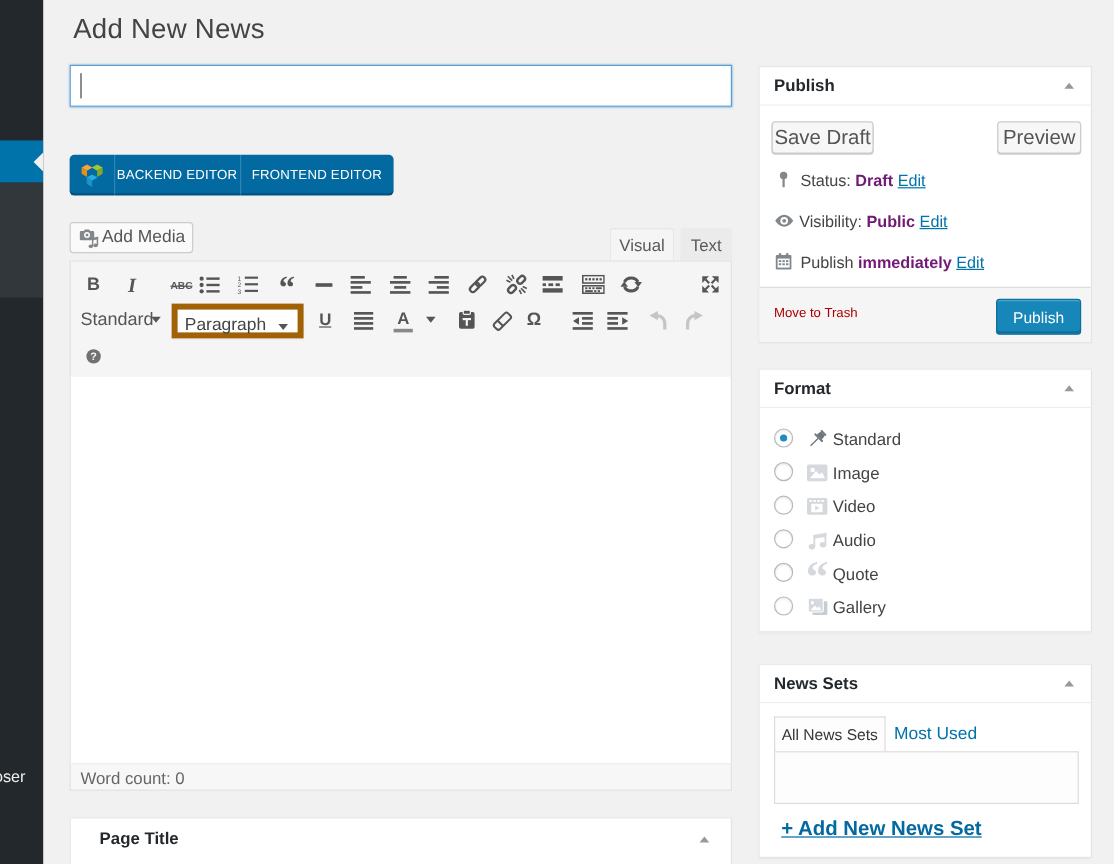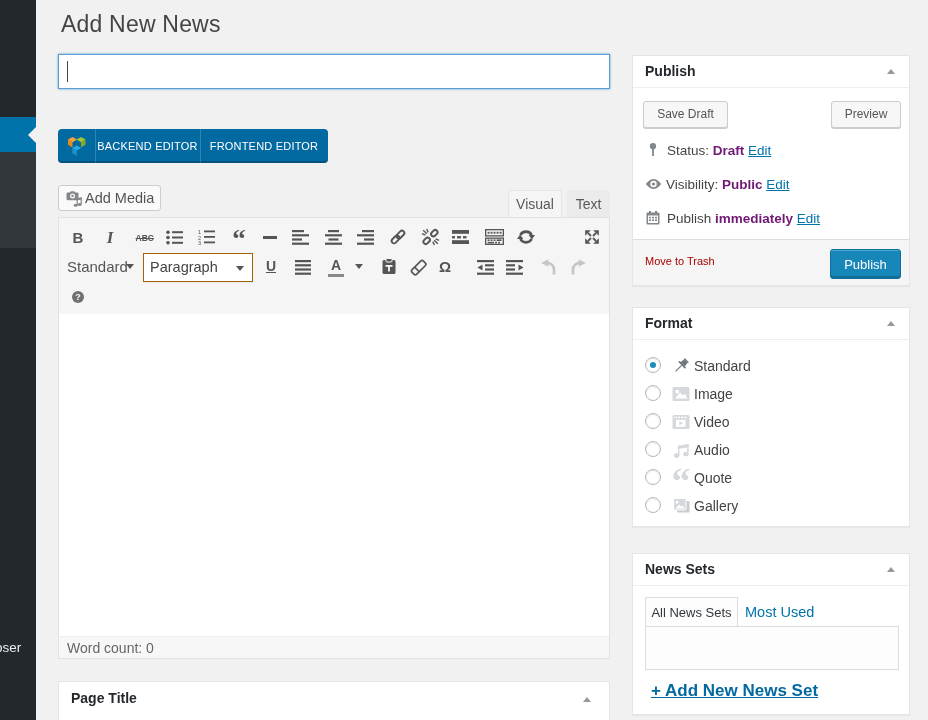--- a/index.html
+++ b/index.html
@@ -48,7 +48,7 @@
 .postbox { position:absolute; left:632px; width:278px; background:#fff; border:1px solid #e5e5e5; box-shadow:0 1px 1px rgba(0,0,0,.04); }
 .hndle { padding:8px 12px; font-size:14px; font-weight:bold; color:#23282d; border-bottom:1px solid #eee; line-height:15px; }
 .tri { position:absolute; right:14px; top:13px; width:0; height:0; border-left:4.5px solid transparent; border-right:4.5px solid transparent; border-bottom:5px solid #95999c; }
-.wpbtn { position:absolute; background:#f7f7f7; border:1px solid #ccc; border-radius:3px; color:#555; font-size:12px; text-align:center; box-shadow:0 1px 0 #ccc; }
+.wpbtn { position:absolute; background:#f7f7f7; border:1px solid #ccc; border-radius:3px; color:#555; font-size:17px; text-align:center; box-shadow:0 1px 0 #ccc; }
 
 #pub-box { top:55px; height:231px; }
 #fmt-box { top:307px; height:220px; }

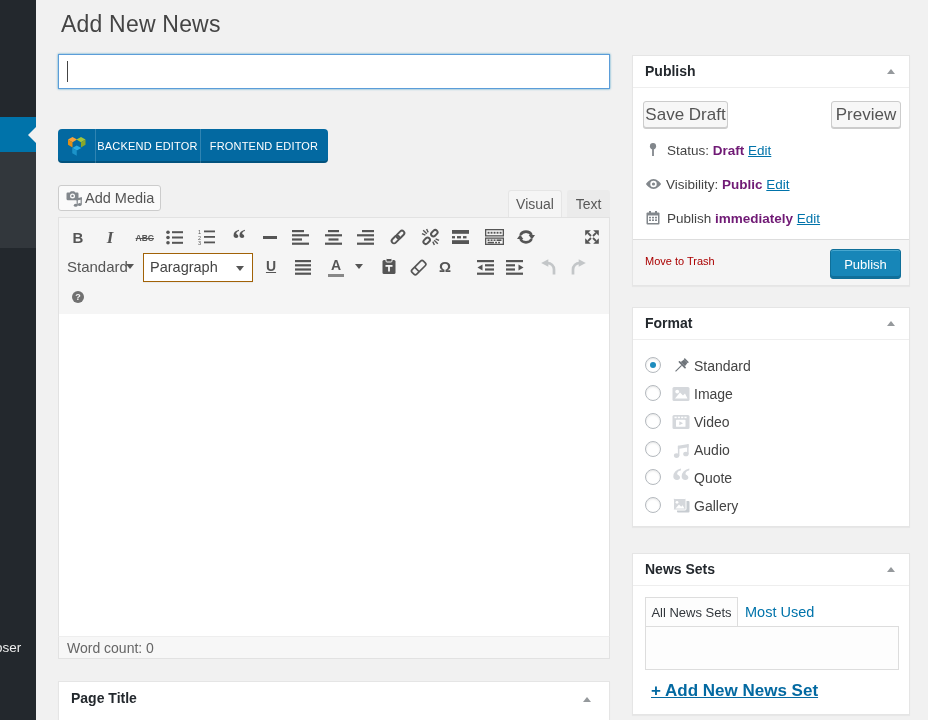--- a/index.html
+++ b/index.html
@@ -135,7 +135,7 @@
 
   <div class="tbi" style="left:68px;top:229px;width:20px;text-align:center;font-weight:bold;font-size:15px;">B</div>
   <div class="tbi" style="left:100px;top:228px;width:20px;text-align:center;font-family:'Liberation Serif',serif;font-style:italic;font-weight:bold;font-size:17px;">I</div>
-  <div class="tbi" style="left:130px;top:233px;width:24px;text-align:right;font-size:8.5px;font-weight:bold;text-decoration:line-through;letter-spacing:0;">ABC</div>
+  <div class="tbi" style="left:142px;top:233px;width:24px;text-align:left;font-size:8.5px;font-weight:bold;text-decoration:line-through;letter-spacing:0;">ABC</div>
   <svg class="tbi" style="left:166px;top:230px;" width="18" height="15" viewBox="0 0 18 15">
       <g fill="#555">
         <circle cx="2" cy="2.2" r="1.8"></circle>

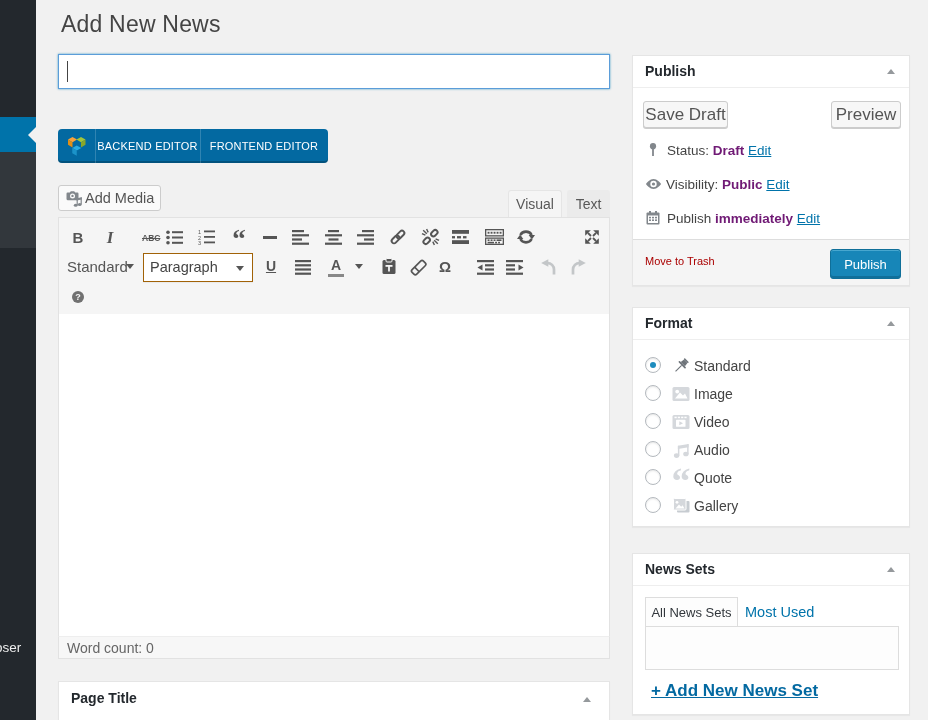--- a/index.html
+++ b/index.html
@@ -42,7 +42,7 @@
 svg { display:block; }
 
 
-#paraselect { left:143px; top:253px; width:110px; height:29px; background:#fff; border:1px solid #a16207; box-shadow:0 1px 1px rgba(0,0,0,.04); font-size:14.5px; color:#444; line-height:27px; }
+#paraselect { left:143px; top:253px; width:110px; height:29px; background:#fff; border:5px solid #a16207; box-shadow:0 1px 1px rgba(0,0,0,.04); font-size:14.5px; color:#444; line-height:27px; }
 
 
 .postbox { position:absolute; left:632px; width:278px; background:#fff; border:1px solid #e5e5e5; box-shadow:0 1px 1px rgba(0,0,0,.04); }

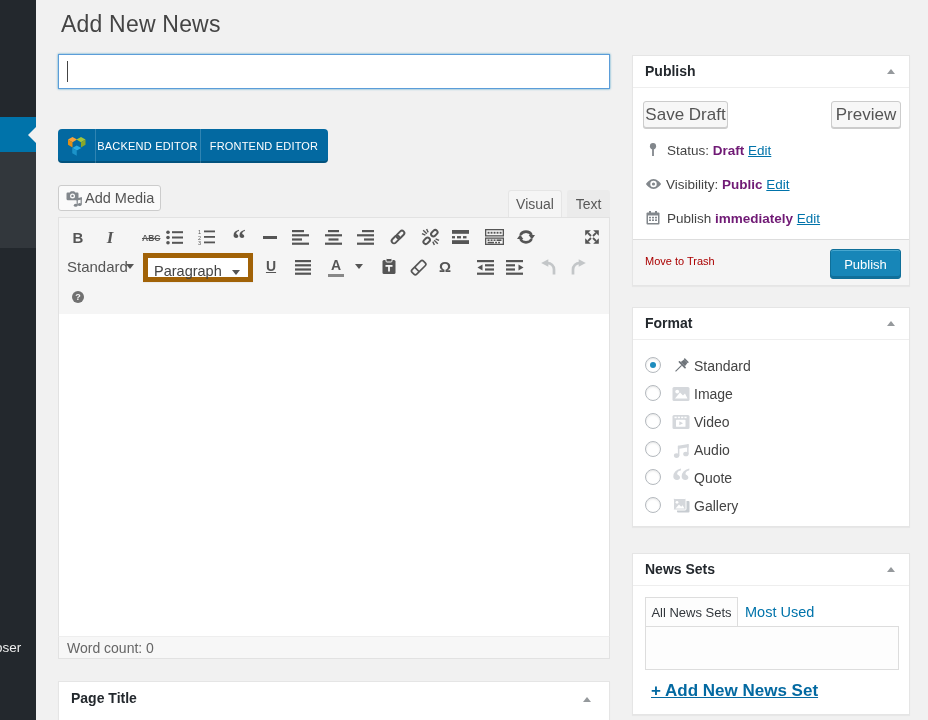--- a/index.html
+++ b/index.html
@@ -54,7 +54,7 @@
 #fmt-box { top:307px; height:220px; }
 #set-box { top:553px; height:162px; }
 #pagetitle-box { left:58px; top:681px; width:552px; height:60px; }
-#pagetitle-box .hndle { border-bottom:none; padding:9px 12px; }
+#pagetitle-box .hndle { border-bottom:none; padding:9px 12px;margin-left:12px; }
 #pagetitle-box .tri { right:18px; top:15px; }
 
 .mrow { position:absolute; left:12px; font-size:13.5px; color:#444; }

